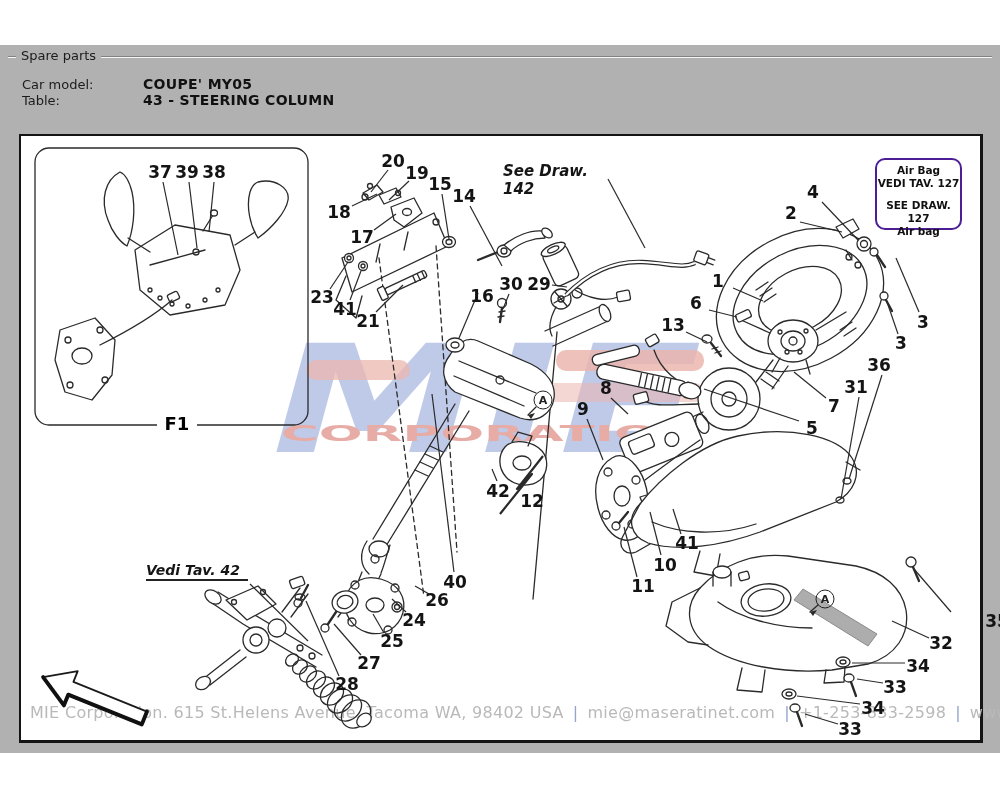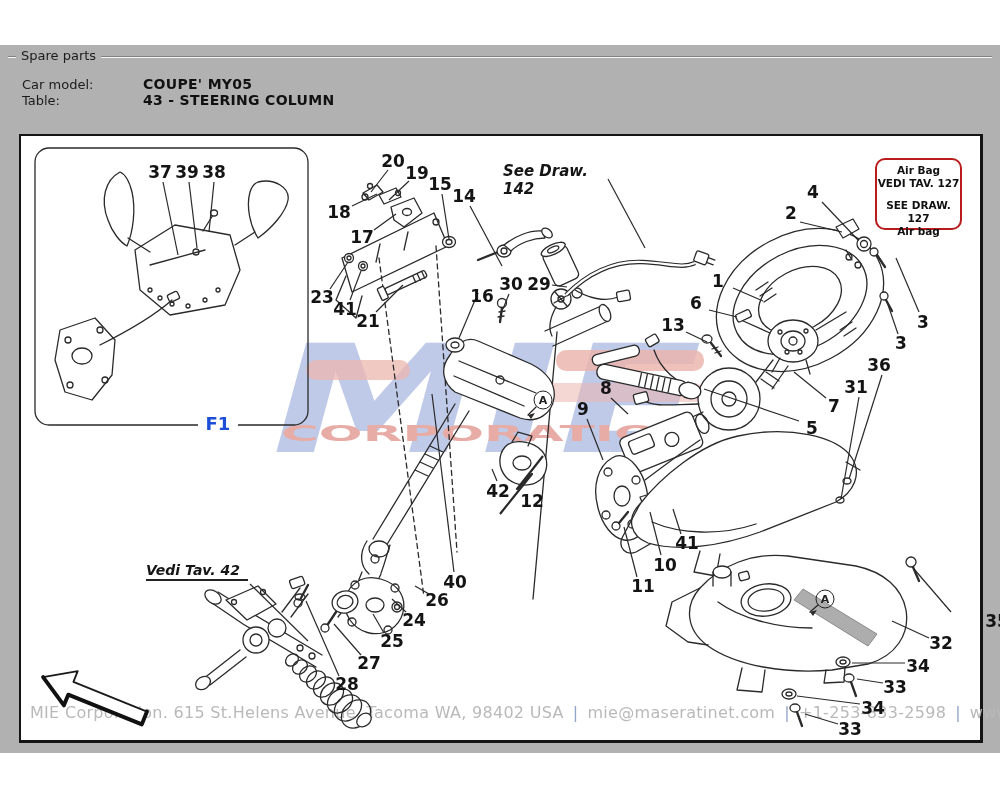--- a/index.html
+++ b/index.html
@@ -31,7 +31,7 @@
            border:1.7px solid #222;border-radius:50%;font-weight:bold;font-size:11px;color:#222;
            display:flex;align-items:center;justify-content:center;background:transparent;}
   .airbag-box{position:absolute;left:875px;top:158px;width:83px;height:64px;background:#fff;
-           border:2px solid #b91c1c;border-radius:10px;text-align:center;
+           border:2px solid #4c1d95;border-radius:10px;text-align:center;
            font-size:10.5px;font-weight:bold;color:#111;line-height:13px;padding-top:4px;}
   .airbag-box .gap{margin-top:9px;}
   .ref-note{position:absolute;font-style:italic;font-weight:bold;color:#151515;}

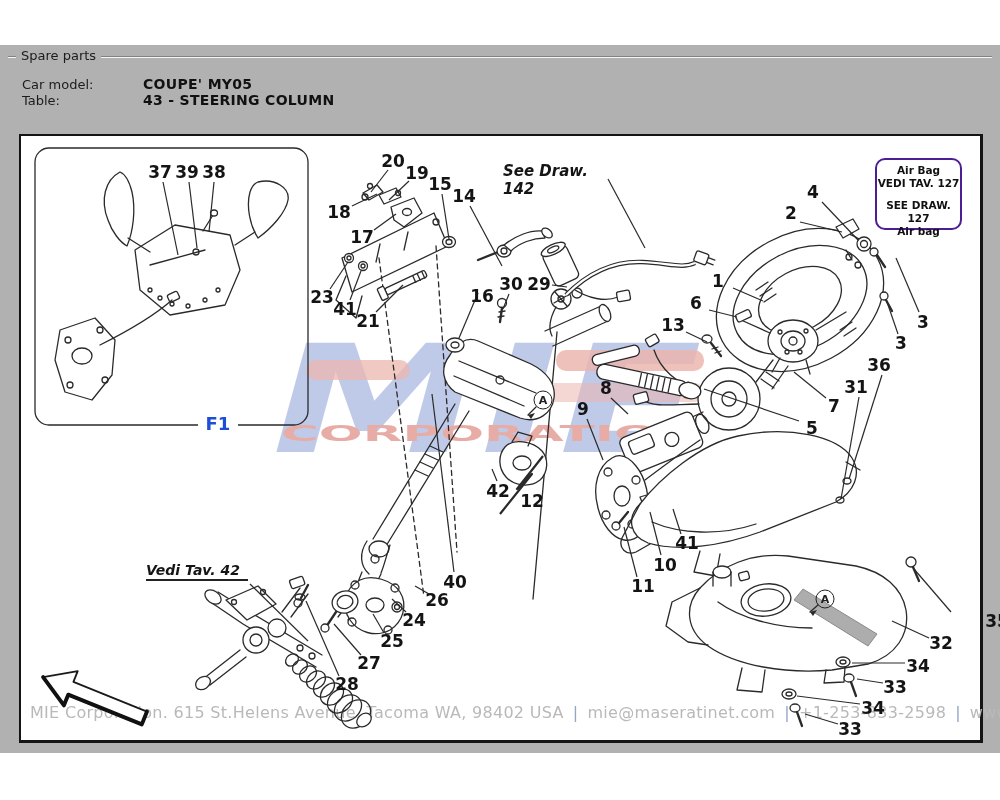--- a/index.html
+++ b/index.html
@@ -40,7 +40,7 @@
   .ref-note .l1{border-bottom:2px solid #222;padding-bottom:1px;}
   .ref-note .l2{padding-top:2px;}
   .f1-label{position:absolute;left:157px;top:411px;width:40px;height:25px;background:#fff;
-           font-weight:bold;font-size:18px;color:#1d4ed8;text-align:center;line-height:25px;margin-left:41px;}
+           font-weight:bold;font-size:18px;color:#000000;text-align:center;line-height:25px;}
 </style>
 </head>
 <body>

